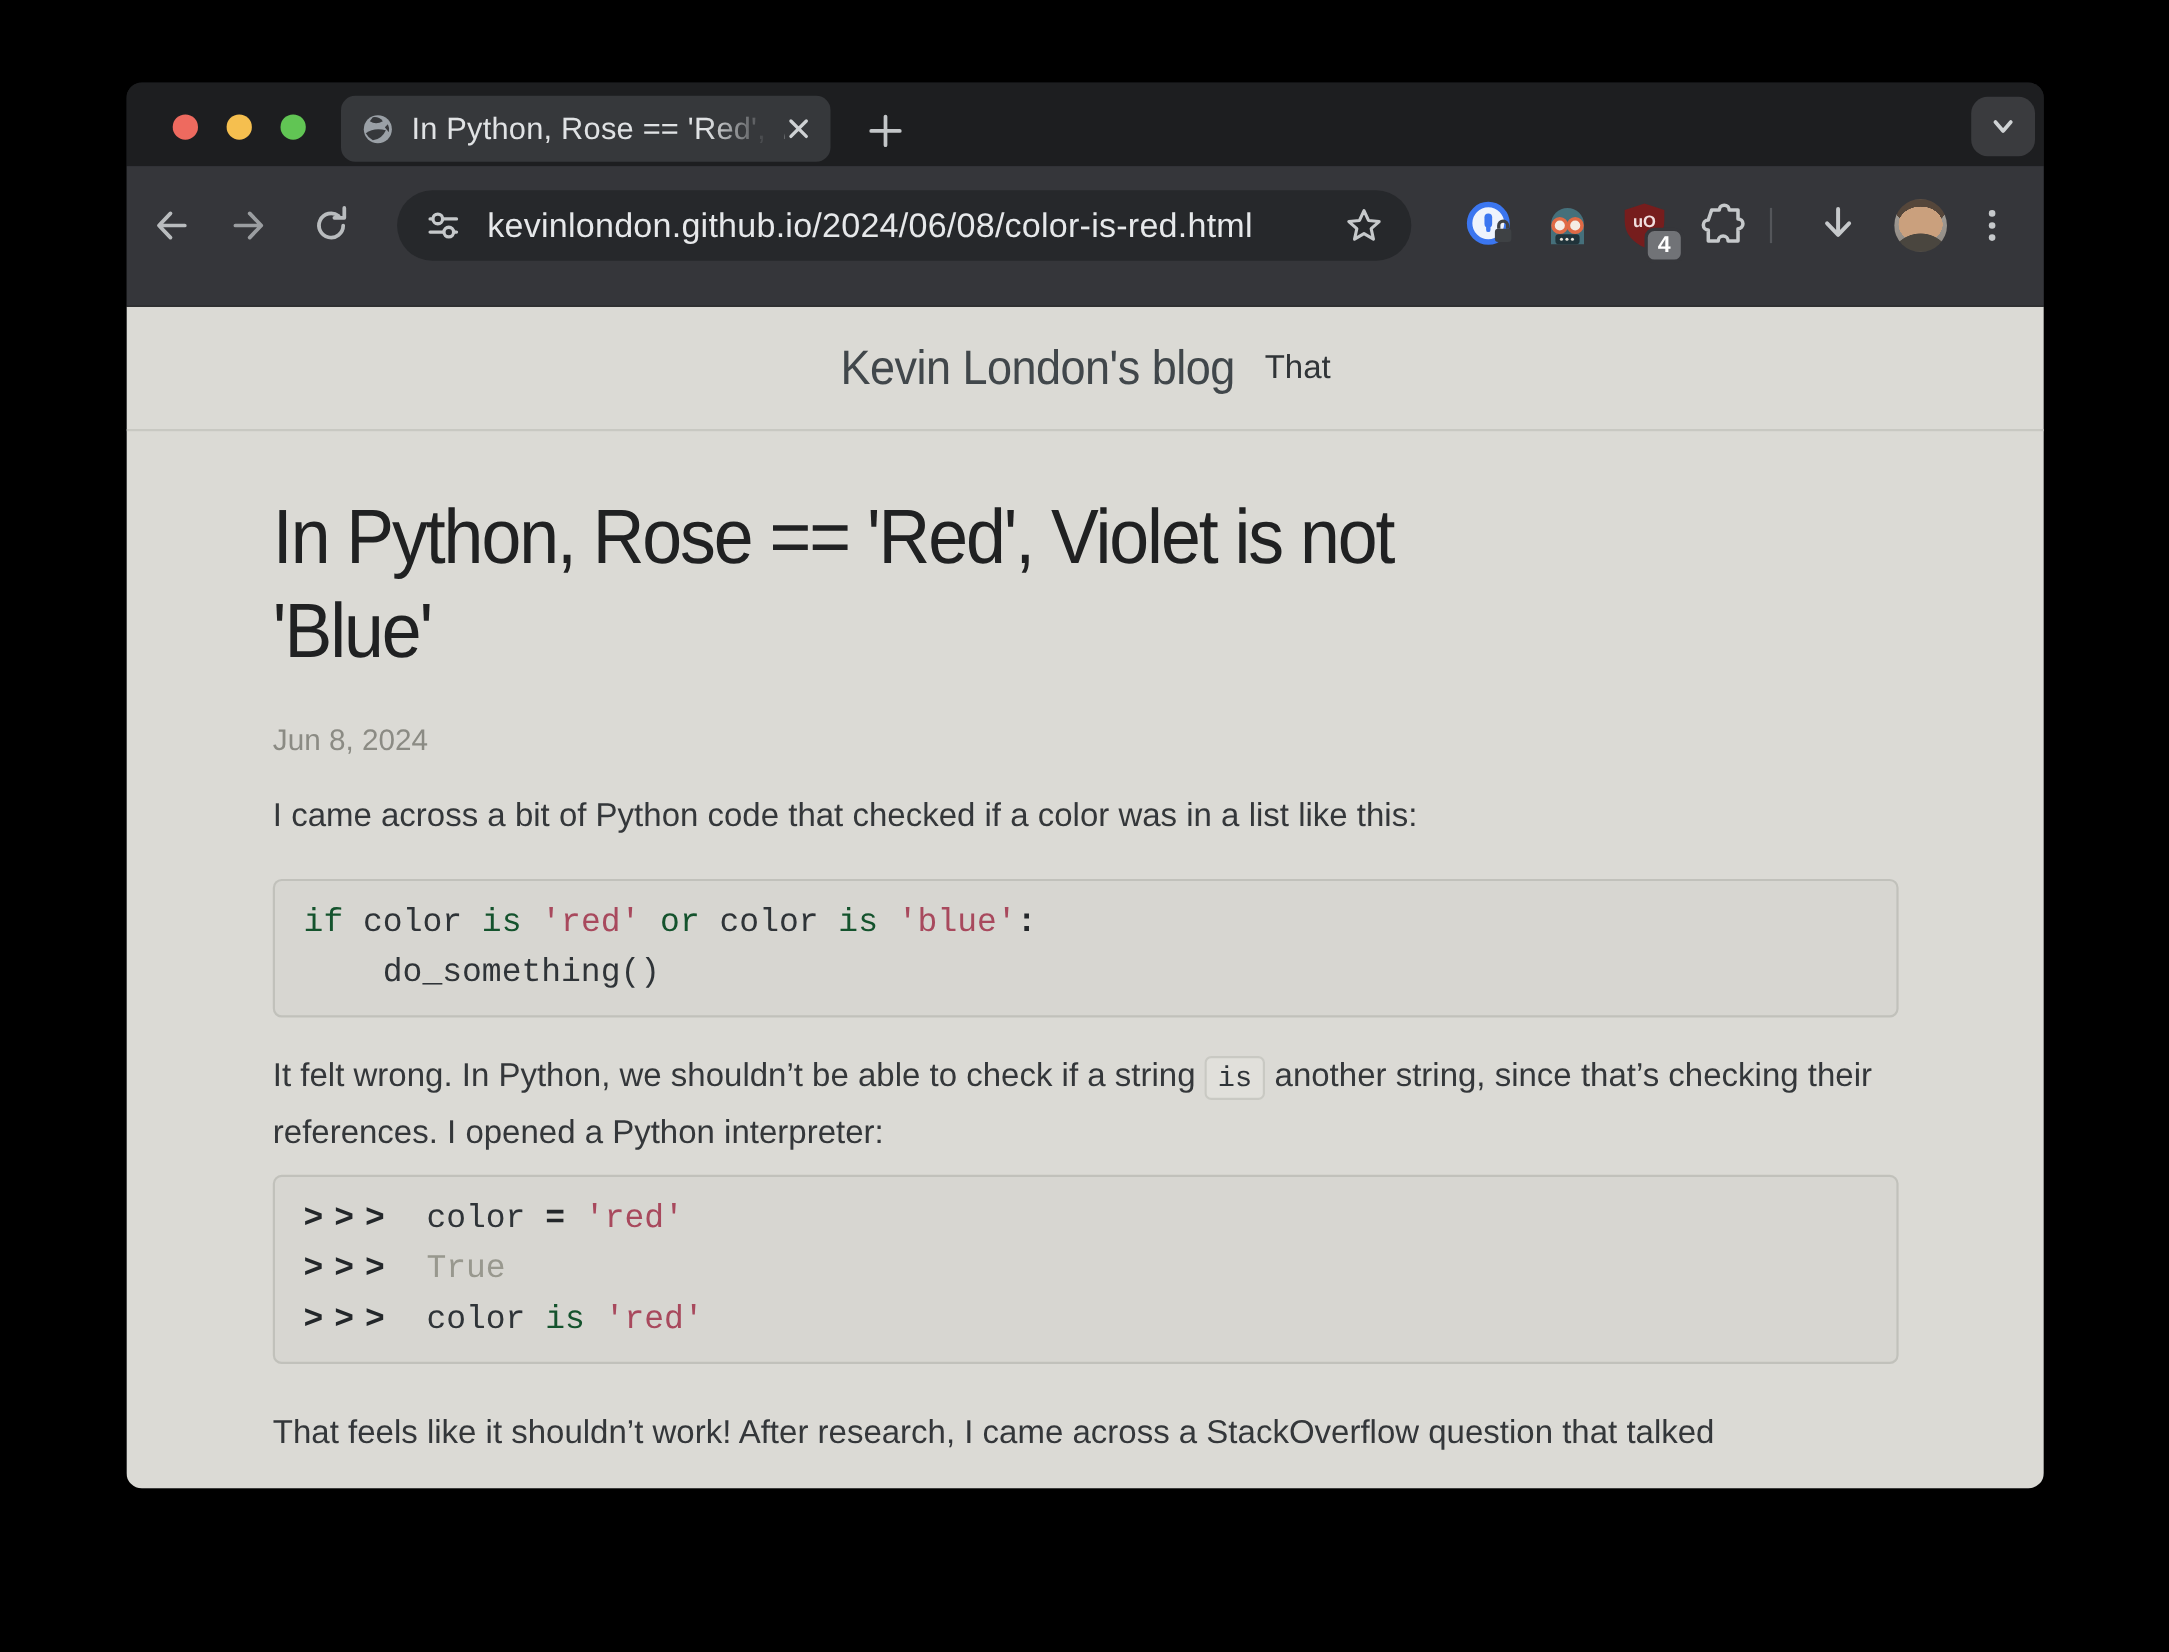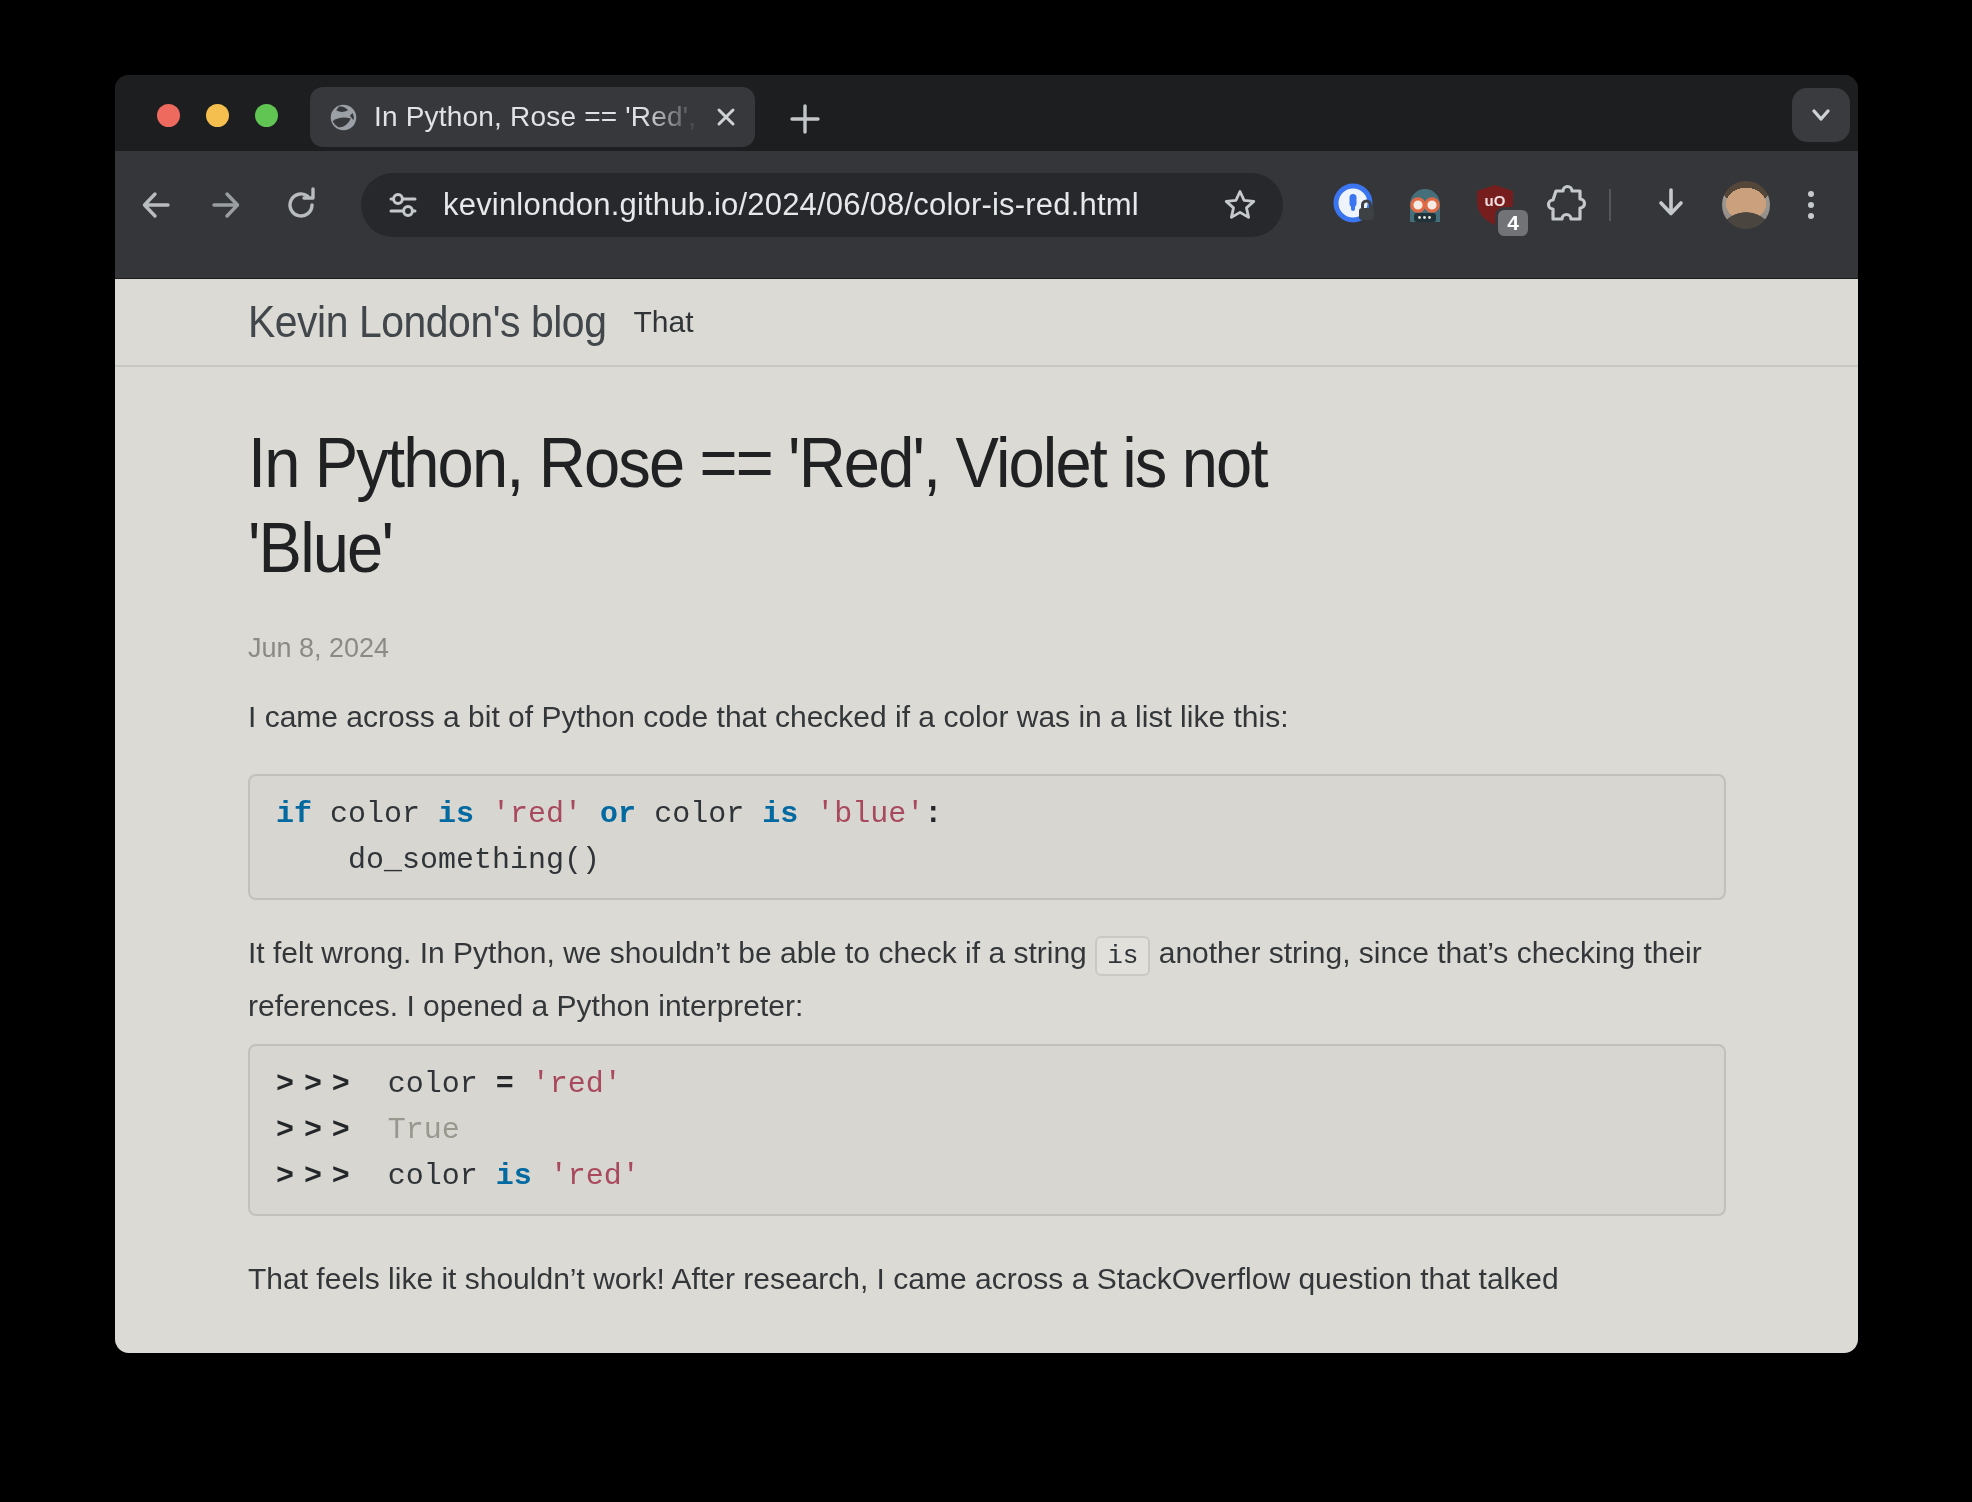--- a/index.html
+++ b/index.html
@@ -60,8 +60,8 @@
 
   
   .content { position:relative; height:1094px; background:#dbdad5; color:#34373a; }
-  .site-header { height:88px; display:flex; align-items:center;
-                 justify-content:flex-start; padding:0 132px 0 133px;
+  .site-header { height:113px; display:flex; align-items:center;
+                 justify-content:center; padding:0 132px 0 133px;
                  border-bottom:2px solid #c8c8c2; }
   .site-title { font-size:44px; color:#41474b; letter-spacing:-.5px;
                 transform:scaleX(.93); transform-origin:left center; }

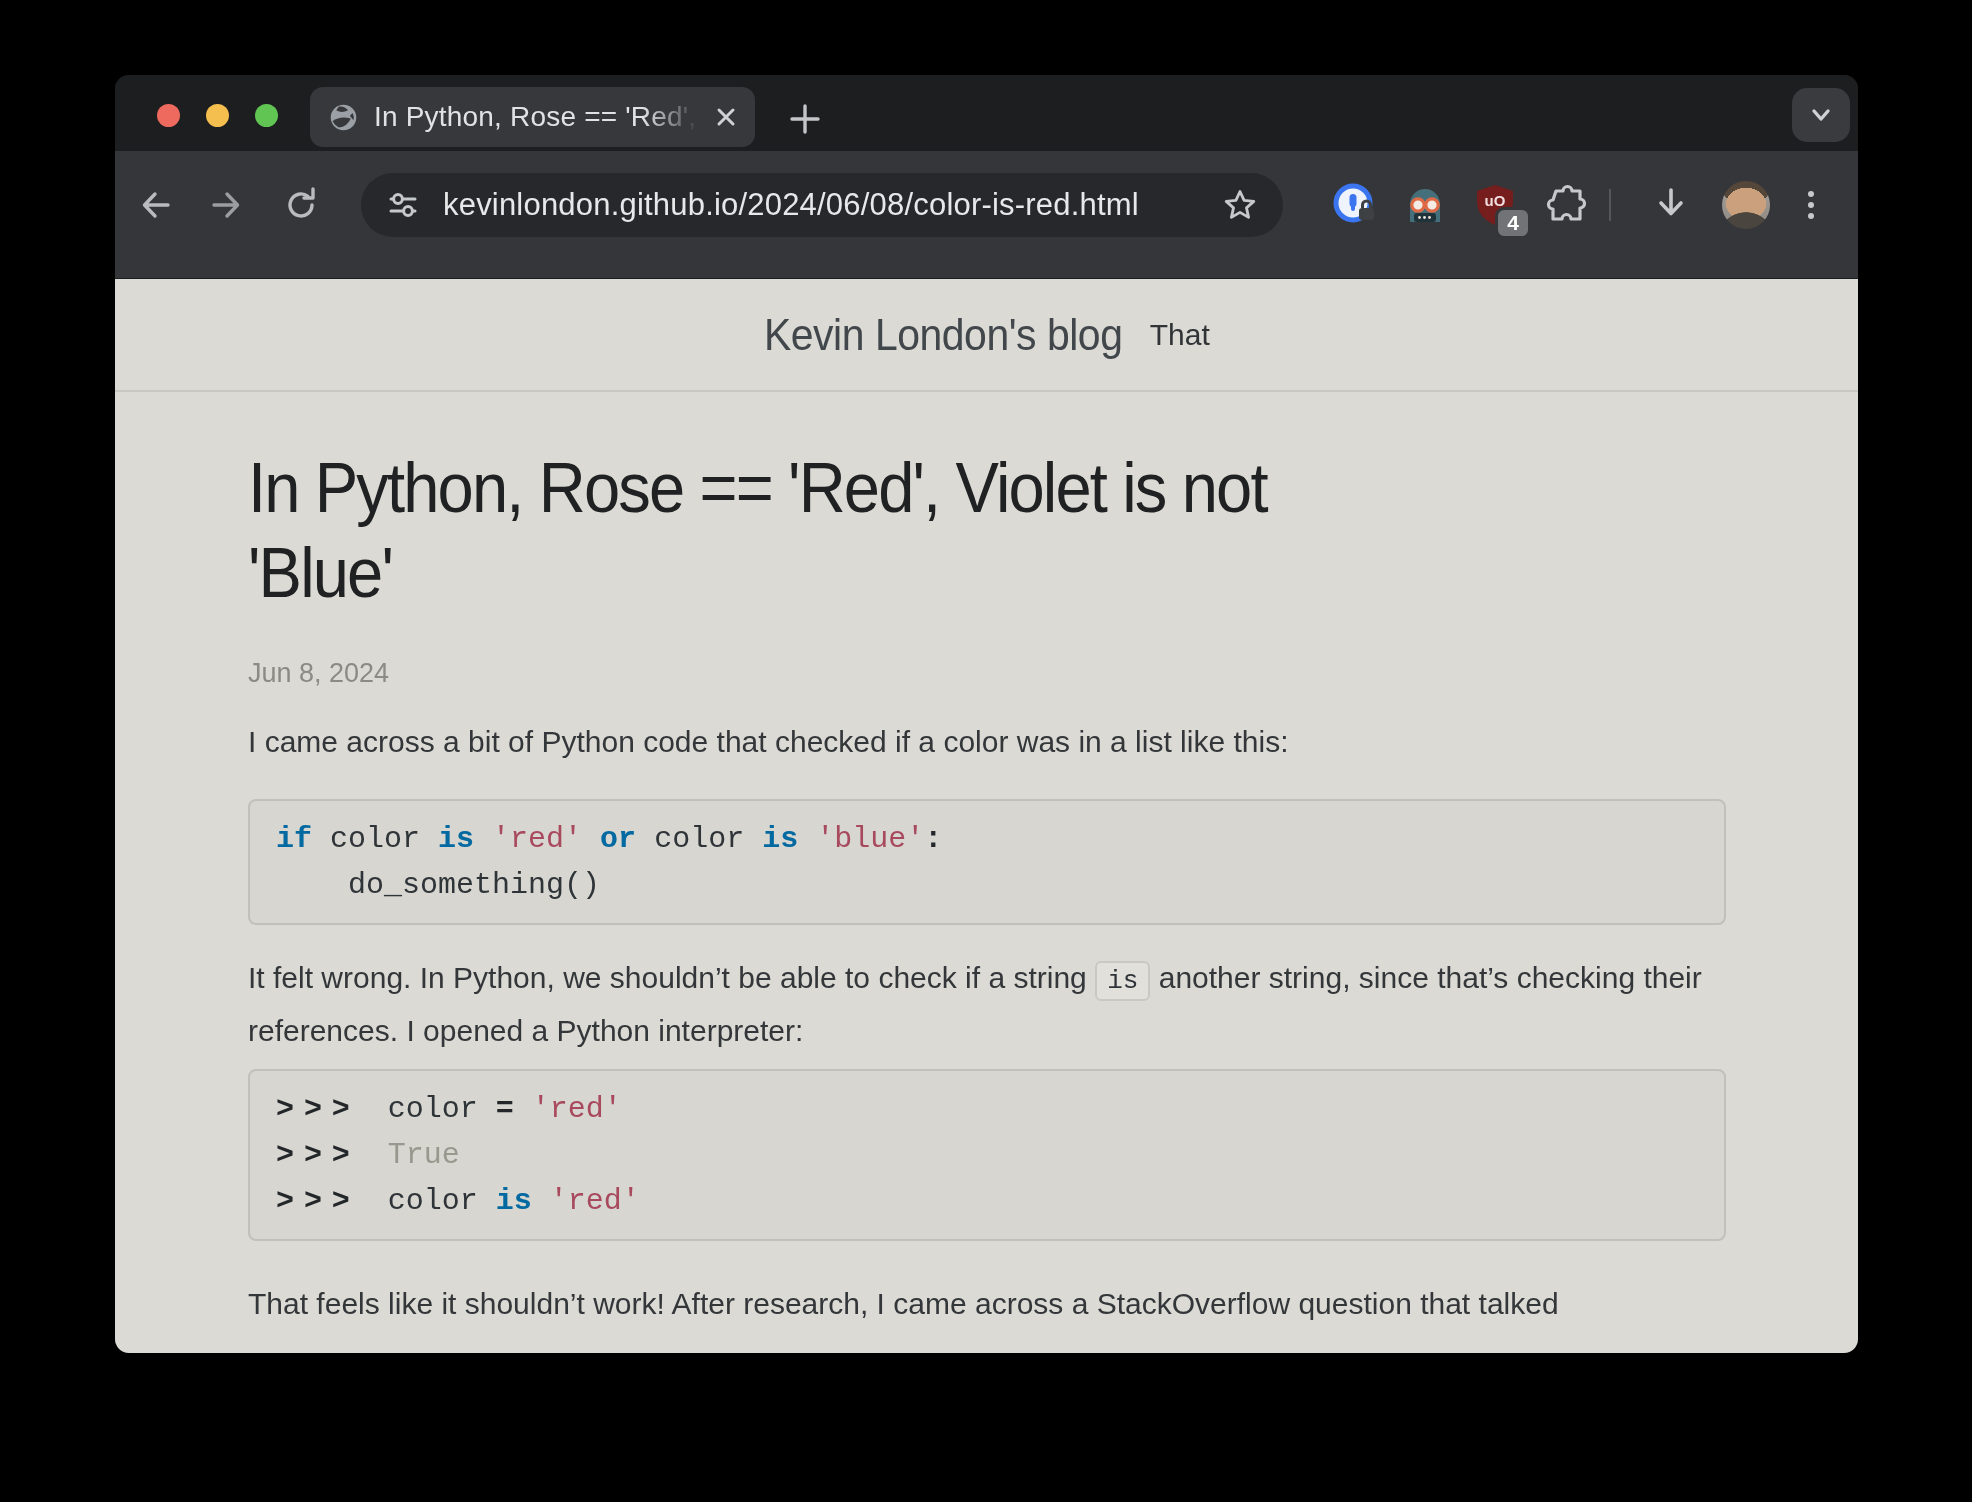--- a/index.html
+++ b/index.html
@@ -79,7 +79,7 @@
                border-radius:8px; padding:15px 26px;
                font-family:"Liberation Mono", monospace; font-size:30px; }
   .code-line { height:46px; line-height:46px; white-space:pre; color:#2f3438; }
-  .tk-kw  { font-weight:bold; color:#0369a1; }
+  .tk-kw  { font-weight:normal; color:#14532d; }
   .tk-op  { font-weight:bold; color:#23272a; }
   .tk-str { color:#a8495d; }
   .tk-out { color:#98988e; }

